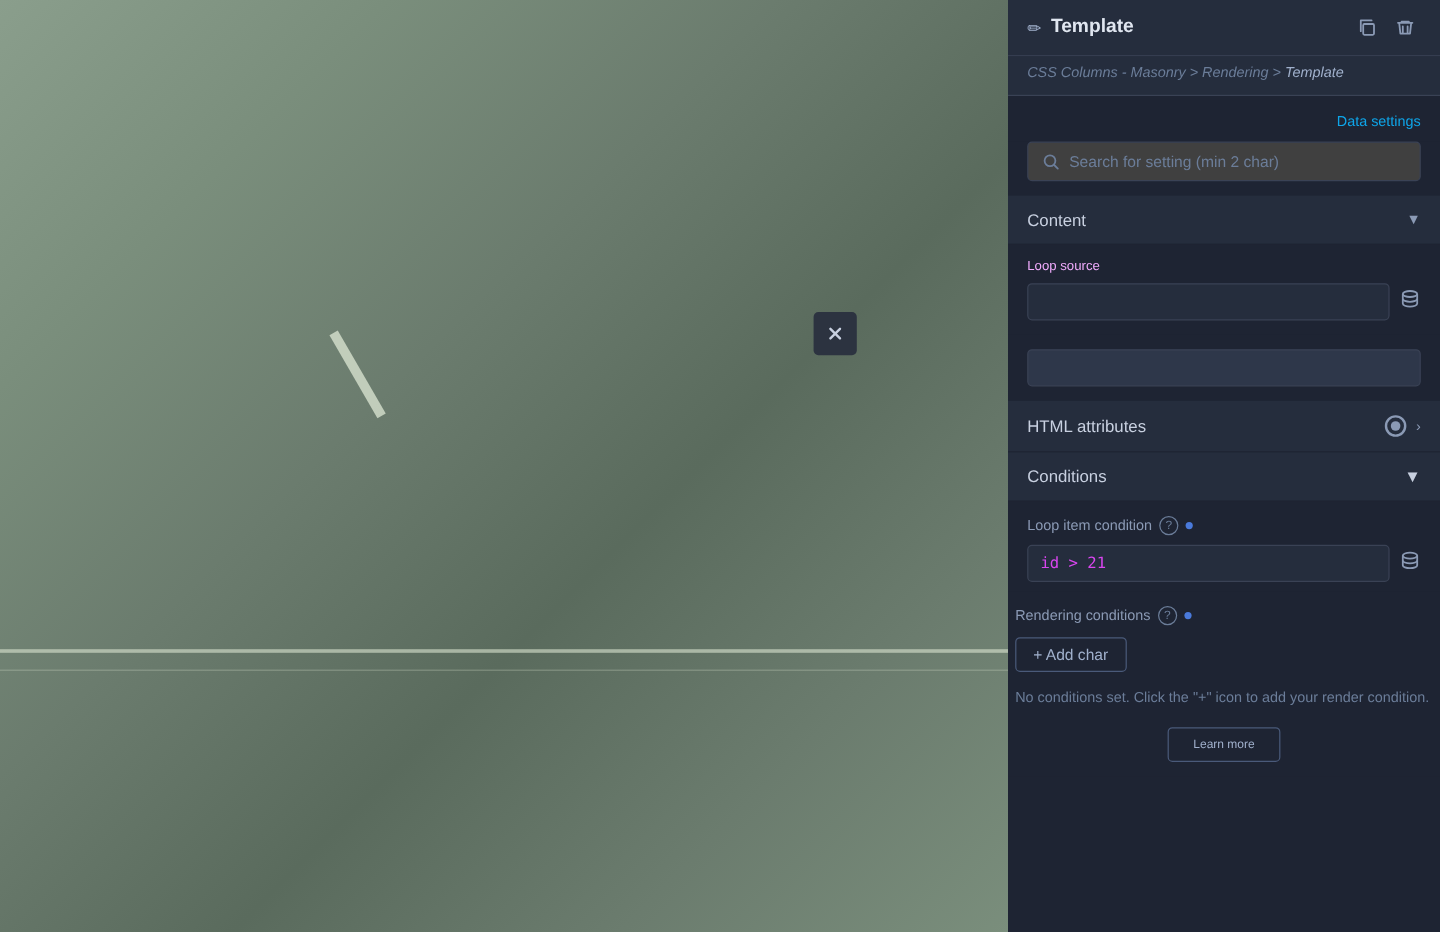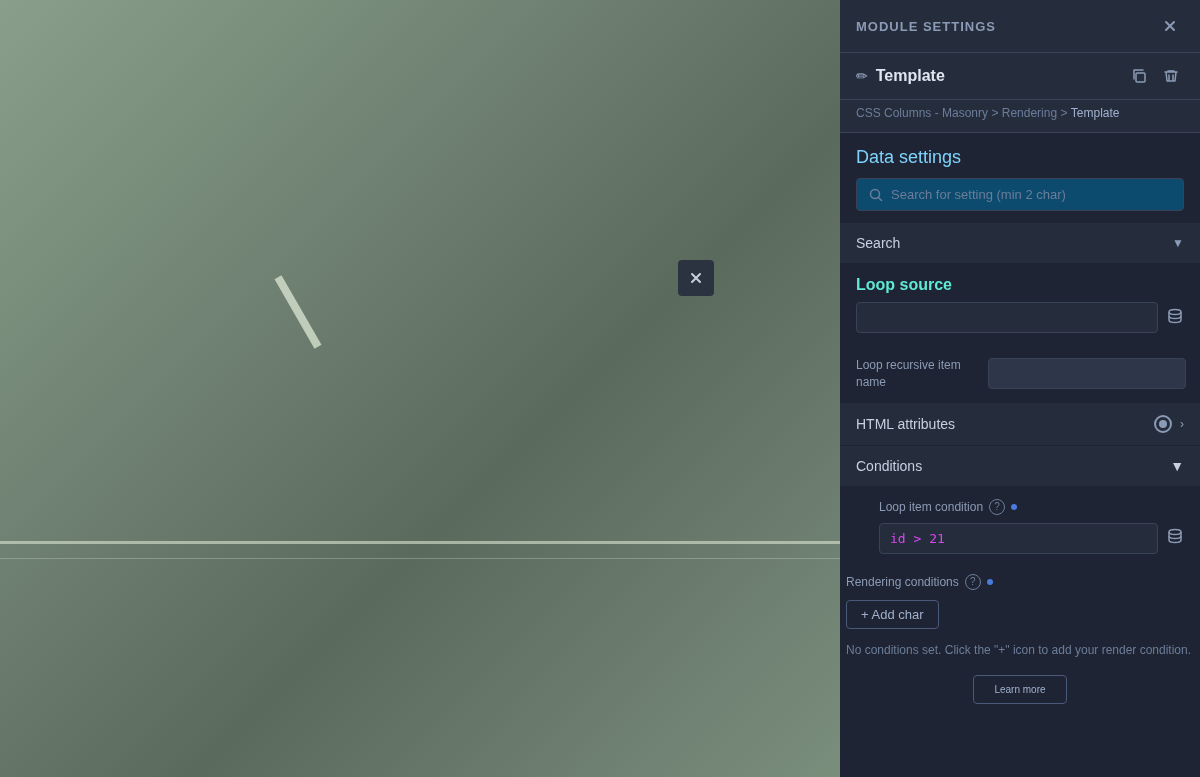--- a/index.html
+++ b/index.html
@@ -519,16 +519,6 @@
 
 <div class="panel">
 
-  <div class="panel-header">
-    <span class="panel-header-title">MODULE SETTINGS</span>
-    <div class="panel-header-icons">
-      <button class="panel-header-icon">
-        <svg width="16" height="16" viewBox="0 0 16 16" fill="none">
-          <path d="M12 4L4 12M4 4l8 8" stroke="#8b9ab5" stroke-width="2" stroke-linecap="round"></path>
-        </svg>
-      </button>
-    </div>
-  </div>
 
   <div class="template-row">
     <div class="template-row-left">

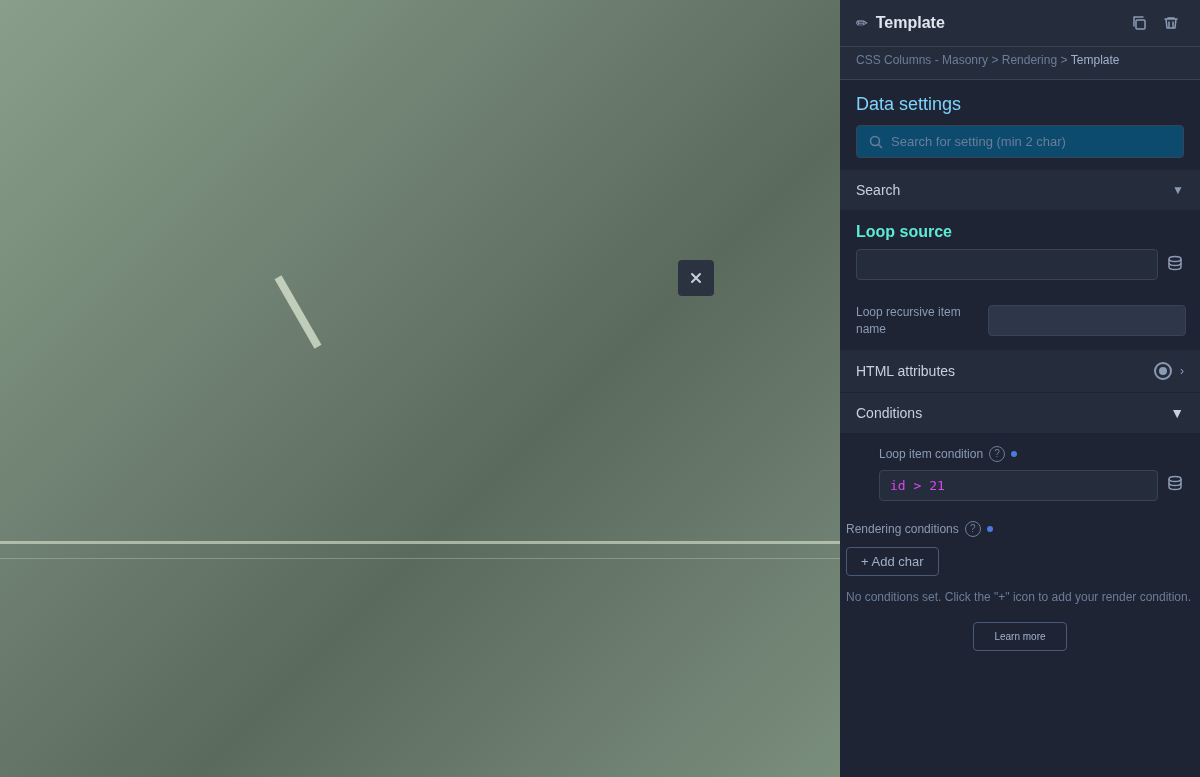--- a/index.html
+++ b/index.html
@@ -139,6 +139,7 @@
 
     .breadcrumb span {
       color: #6b7d99;
+      font-style: italic;
     }
     .breadcrumb .active {
       color: #a0b0cc;

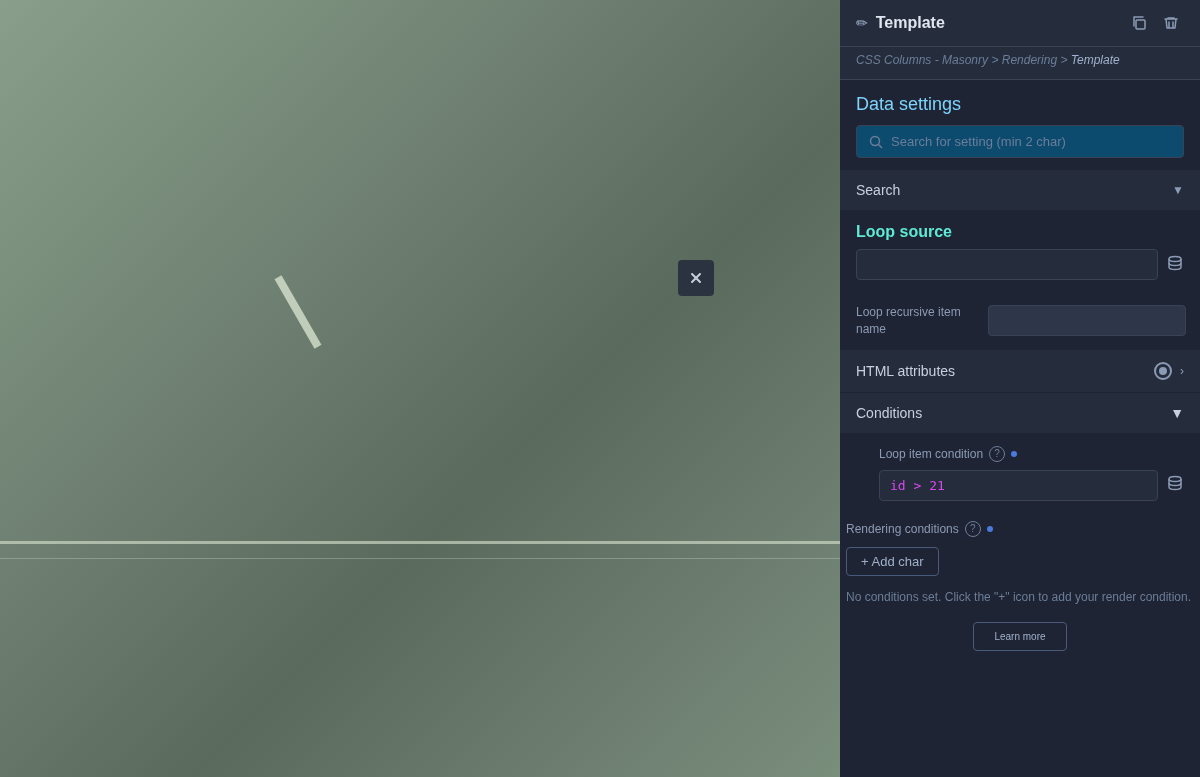--- a/index.html
+++ b/index.html
@@ -148,10 +148,10 @@
 
     
     .section-title {
-      text-align: left;
+      text-align: right;
       padding: 14px 16px 10px;
-      font-size: 18px;
-      color: #7dd3fc;
+      font-size: 12px;
+      color: #0ea5e9;
       font-weight: 500;
       background: #1e2433;
     }

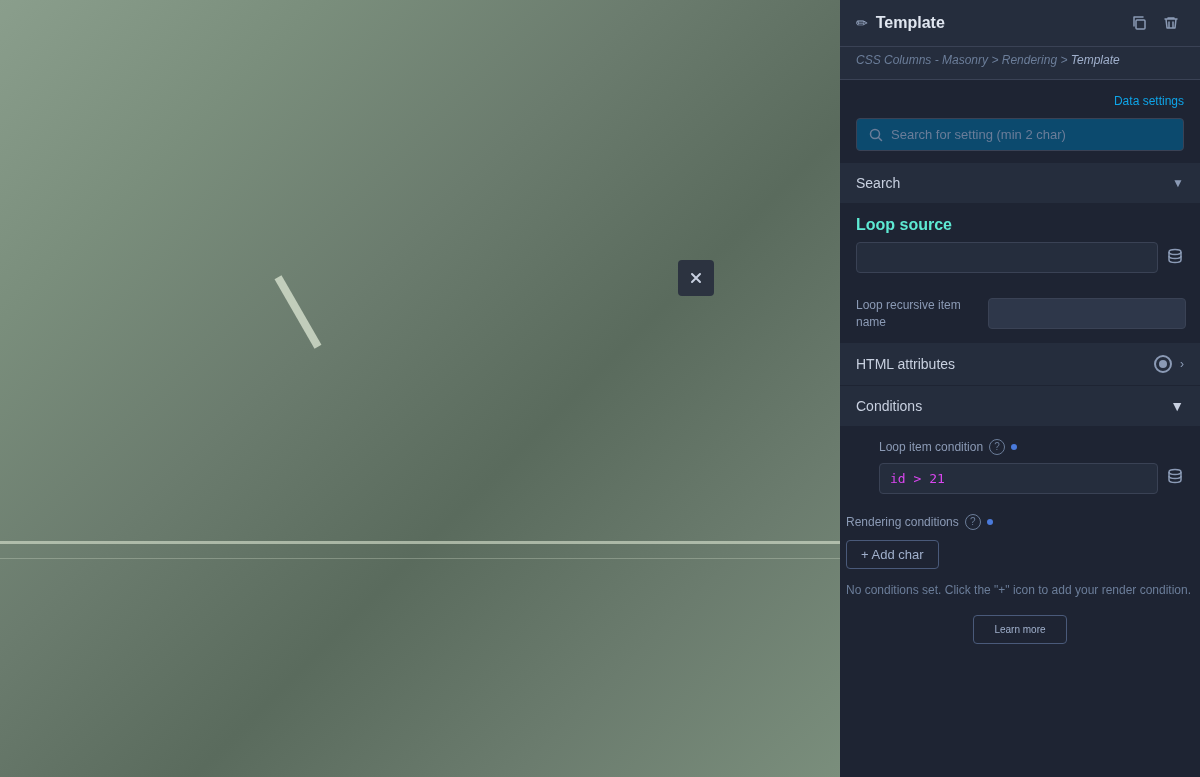--- a/index.html
+++ b/index.html
@@ -159,7 +159,7 @@
     
     .search-bar {
       margin: 0 16px 12px;
-      background: #0c4a6e;
+      background: #404040;
       border: 1px solid #3a4255;
       border-radius: 4px;
       display: flex;

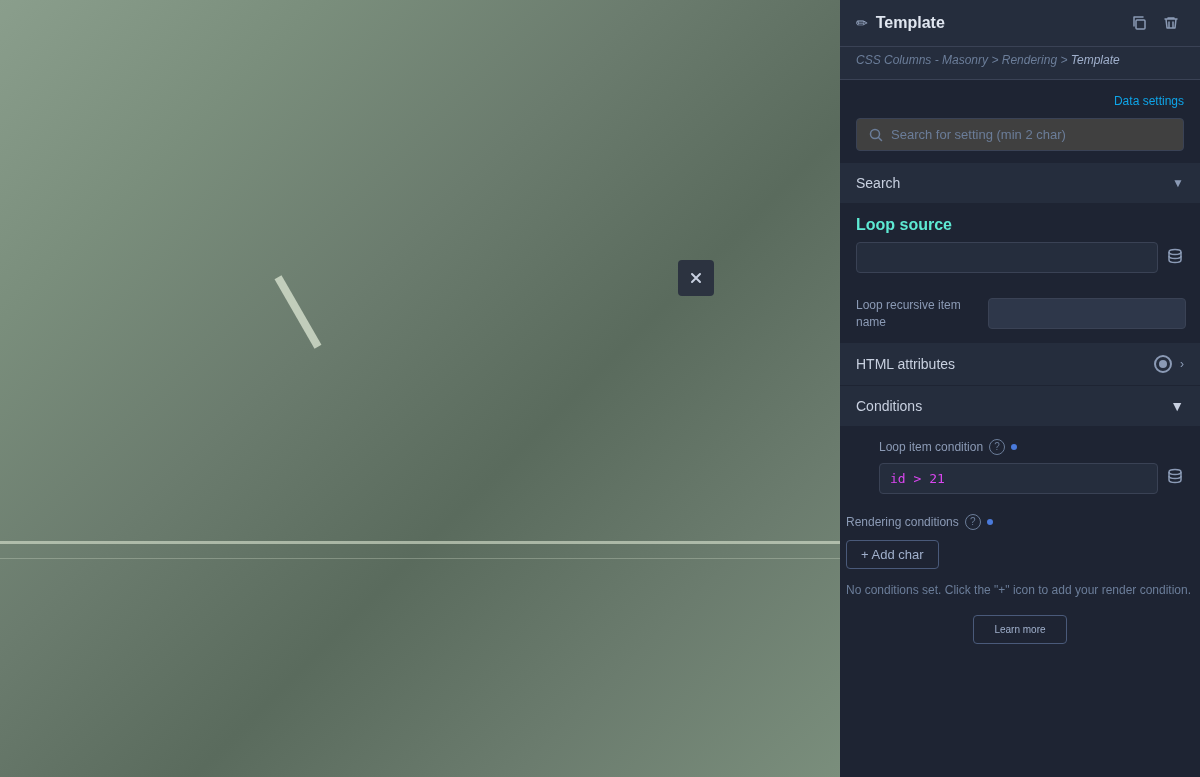--- a/index.html
+++ b/index.html
@@ -562,7 +562,7 @@
     </div>
 
     <div class="collapse-header">
-      <span>Search</span>
+      <span>Content</span>
       <span class="chevron">▼</span>
     </div>
 

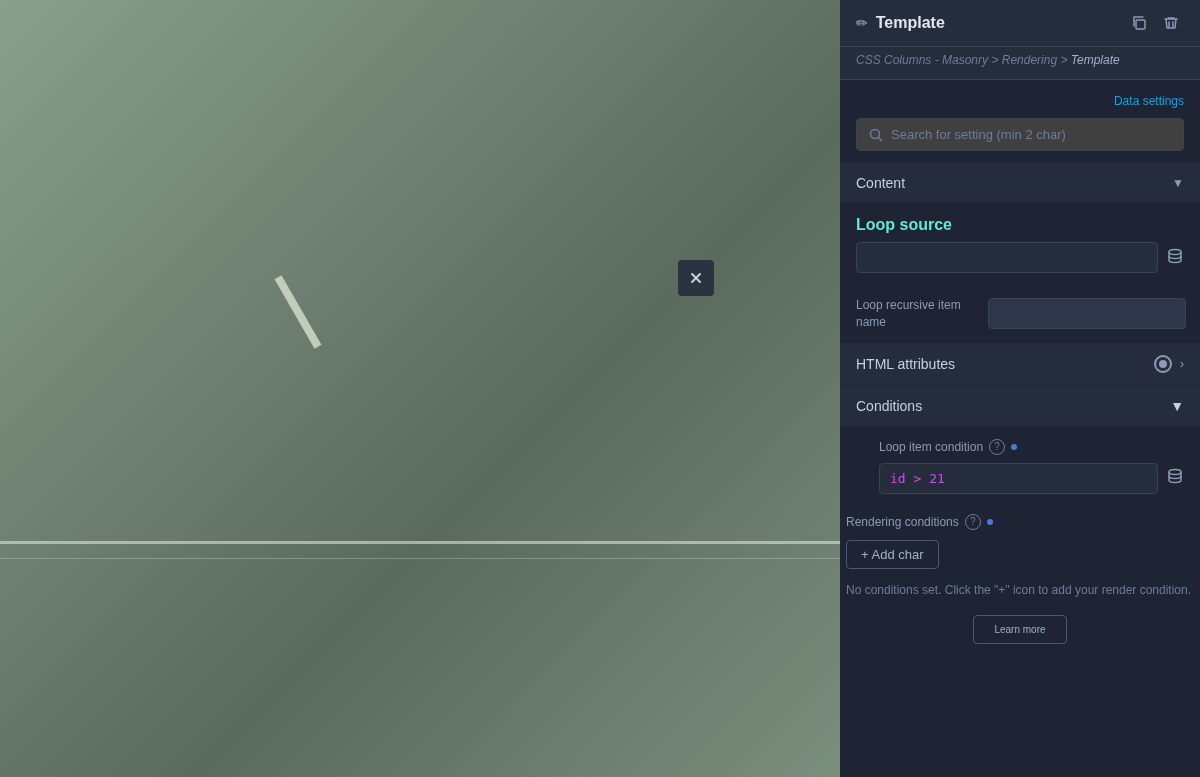--- a/index.html
+++ b/index.html
@@ -225,11 +225,10 @@
     }
 
     .field-label {
-      font-size: 16px;
-      color: #5eead4;
+      font-size: 11px;
+      color: #f0abfc;
       margin-bottom: 8px;
       display: block;
-      font-weight: bold;
     }
 
     .field-input-row {

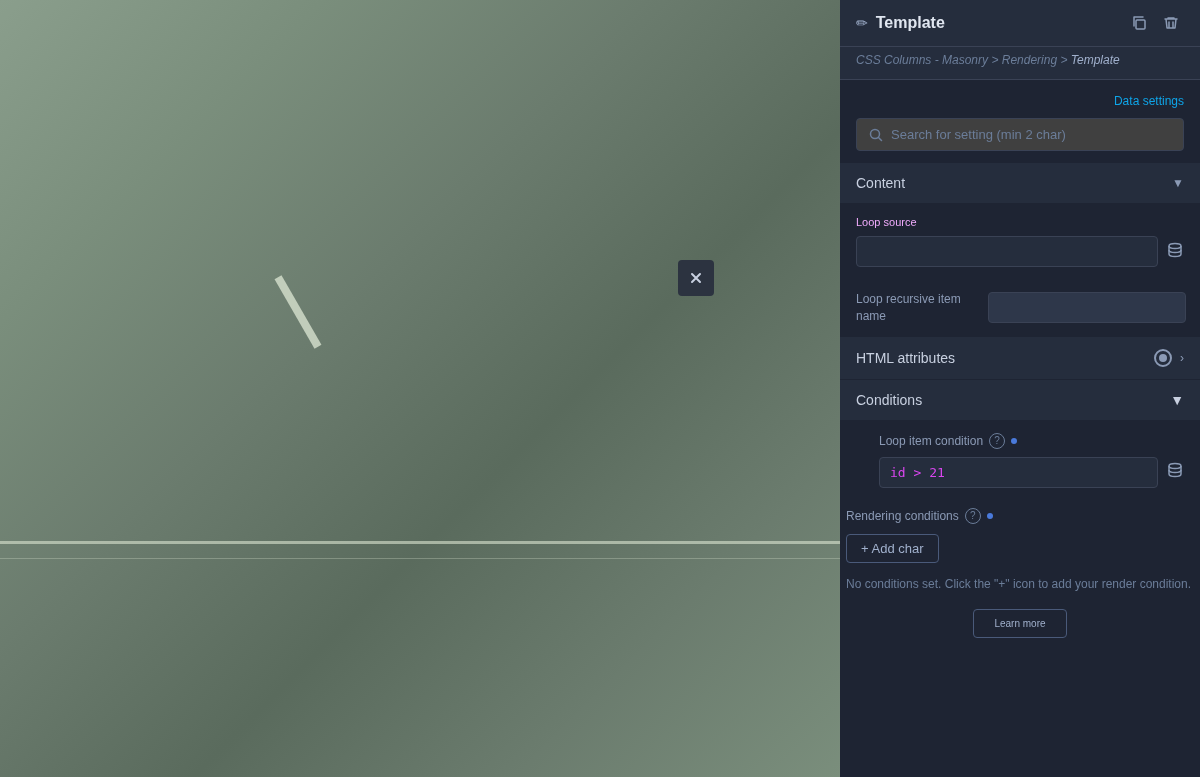--- a/index.html
+++ b/index.html
@@ -580,7 +580,6 @@
     </div>
 
     <div class="two-col-field">
-      <span class="two-col-label">Loop recursive item name</span>
       <input class="two-col-input" type="text" value="" style="">
     </div>
 

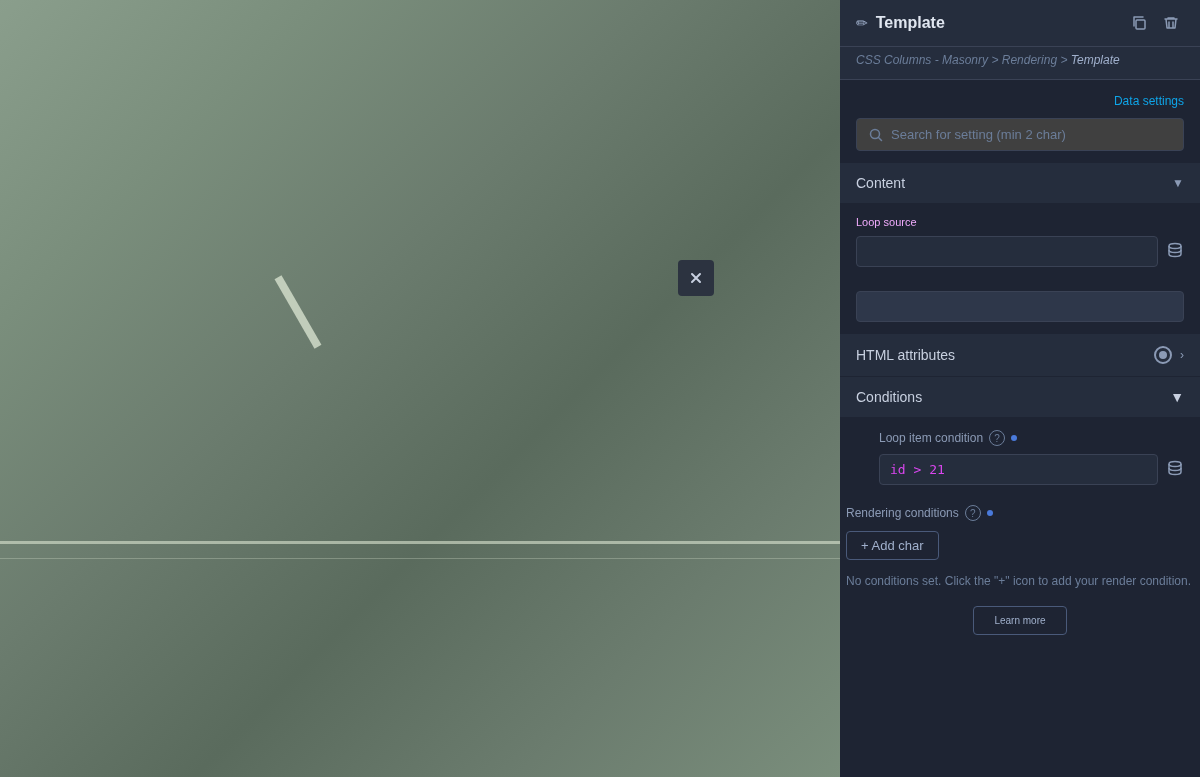--- a/index.html
+++ b/index.html
@@ -345,7 +345,6 @@
     .condition-field-group {
       padding: 12px 16px 8px;
       background: #1e2433;
-      margin-left: 23px;
     }
 
     .condition-label-row {

